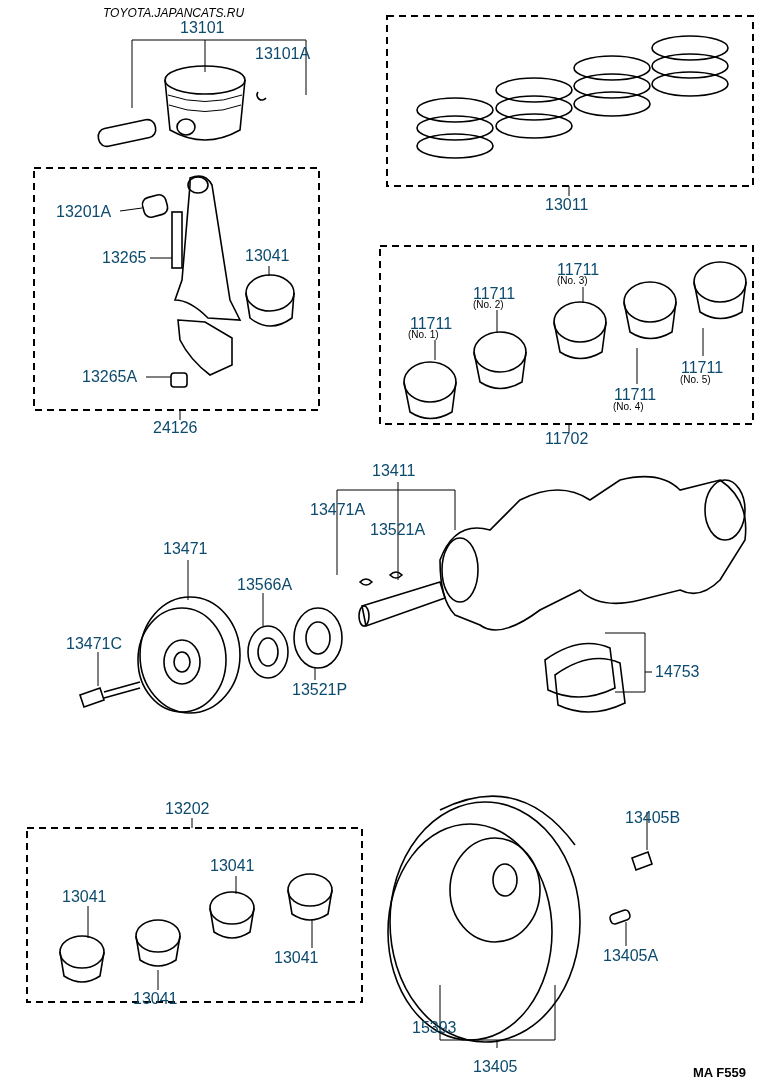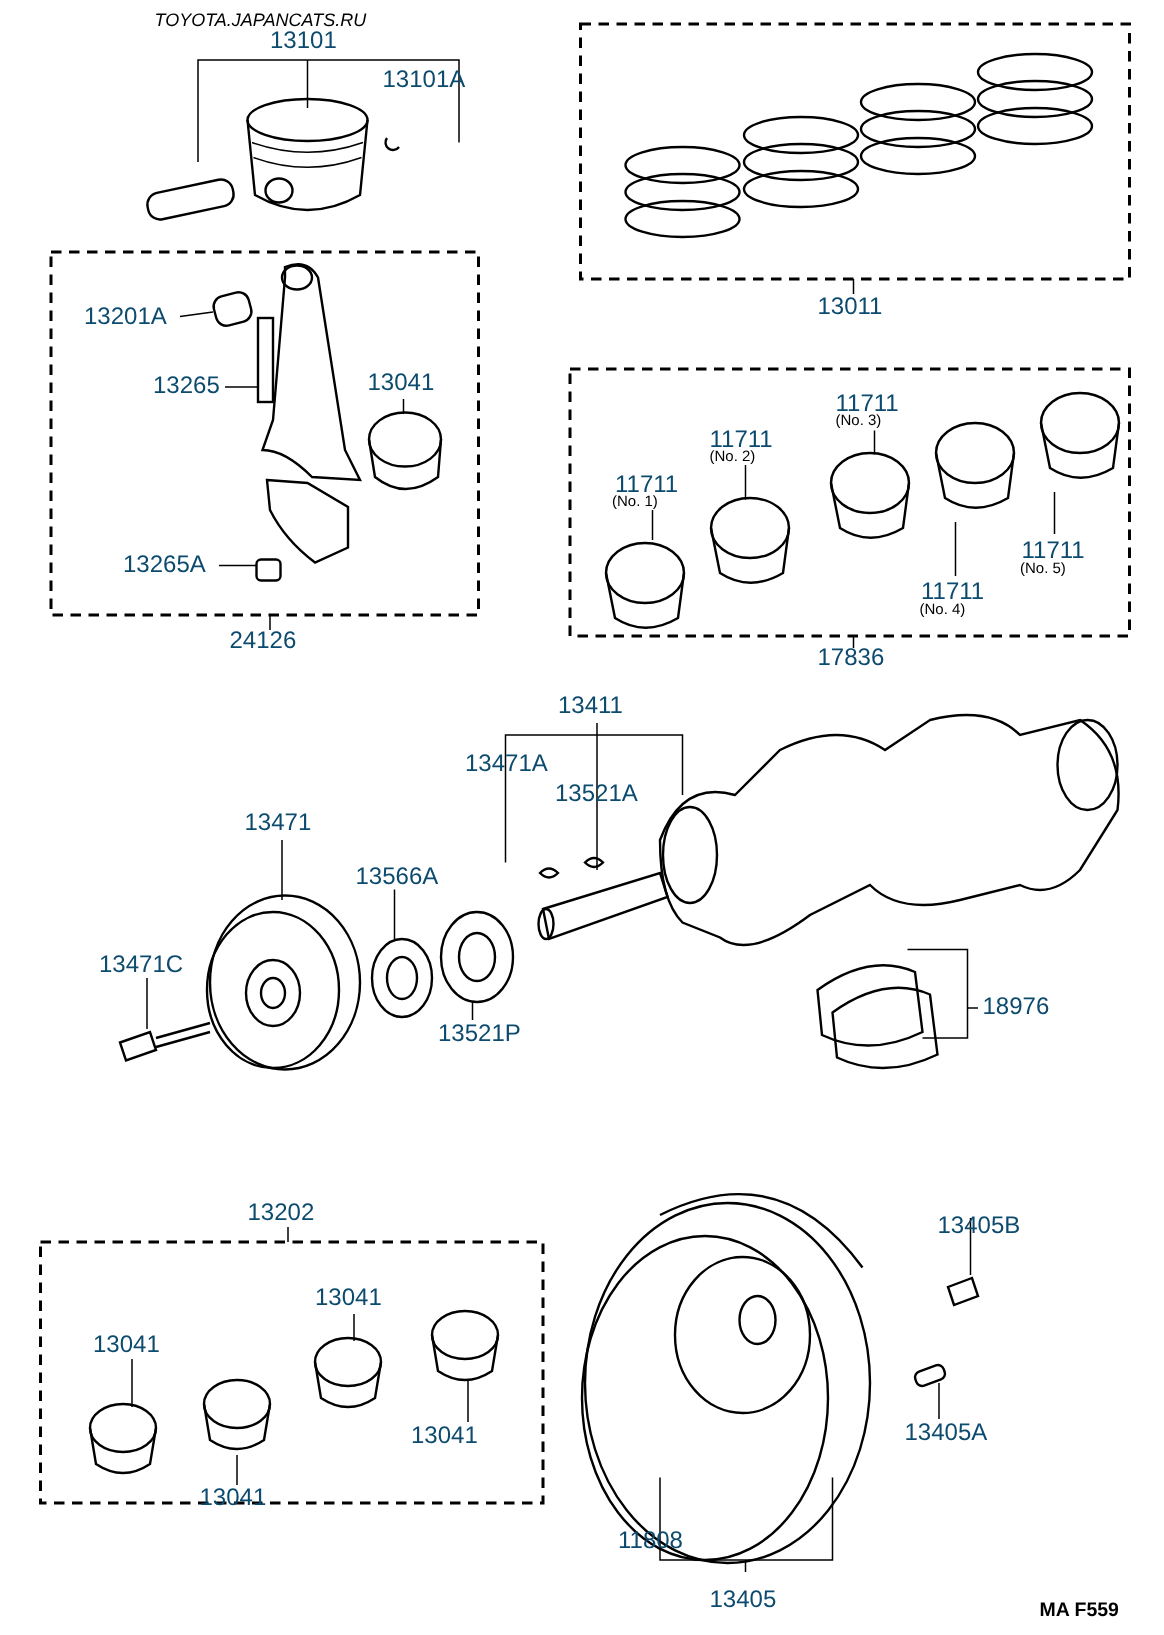--- a/index.html
+++ b/index.html
@@ -175,7 +175,7 @@
 <div class="sub" style="left:613px;top:402px;">(No. 4)</div>
 <div class="lbl" style="left:681px;top:360px;">11711</div>
 <div class="sub" style="left:680px;top:375px;">(No. 5)</div>
-<div class="lbl" style="left:545px;top:431px;">17836</div>
+<div class="lbl" style="left:545px;top:431px;">11702</div>
 
 <div class="lbl" style="left:372px;top:463px;">13411</div>
 <div class="lbl" style="left:310px;top:502px;">13471A</div>

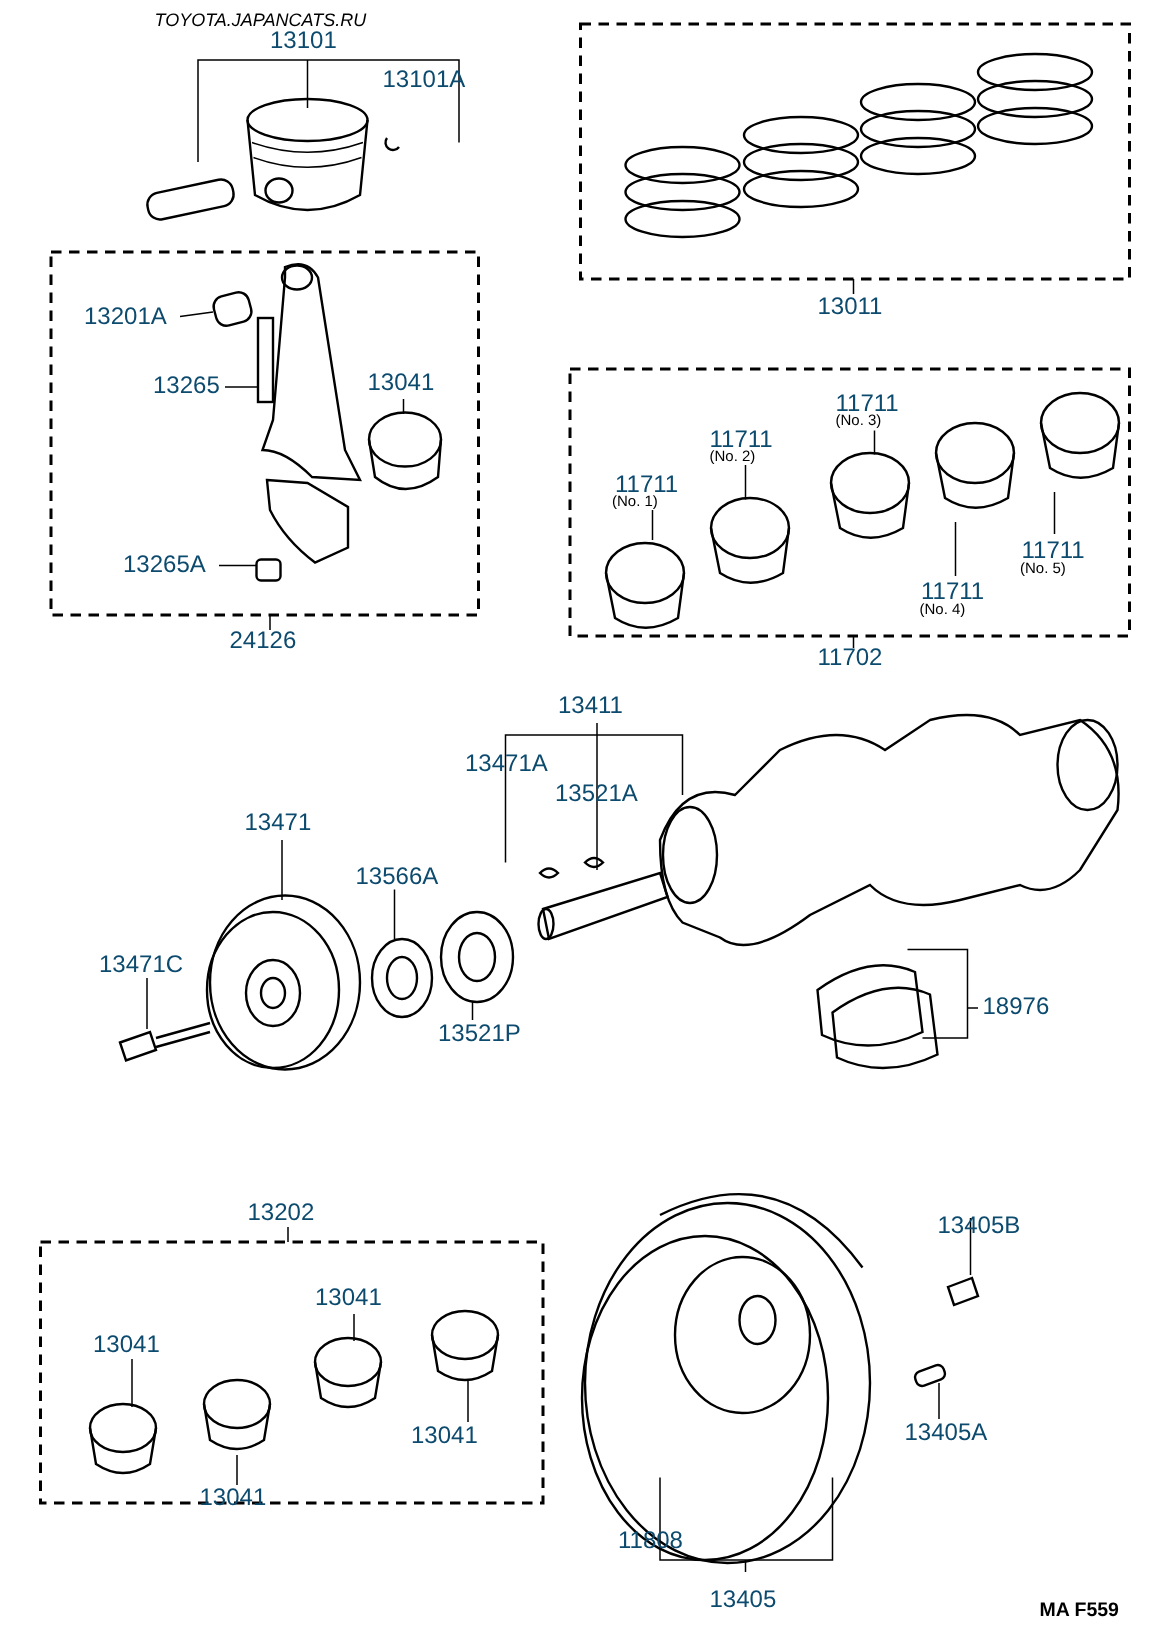--- a/index.html
+++ b/index.html
@@ -184,7 +184,7 @@
 <div class="lbl" style="left:237px;top:577px;">13566A</div>
 <div class="lbl" style="left:66px;top:636px;">13471C</div>
 <div class="lbl" style="left:292px;top:682px;">13521P</div>
-<div class="lbl" style="left:655px;top:664px;">18976</div>
+<div class="lbl" style="left:655px;top:664px;">14753</div>
 
 <div class="lbl" style="left:165px;top:801px;">13202</div>
 <div class="lbl" style="left:62px;top:889px;">13041</div>

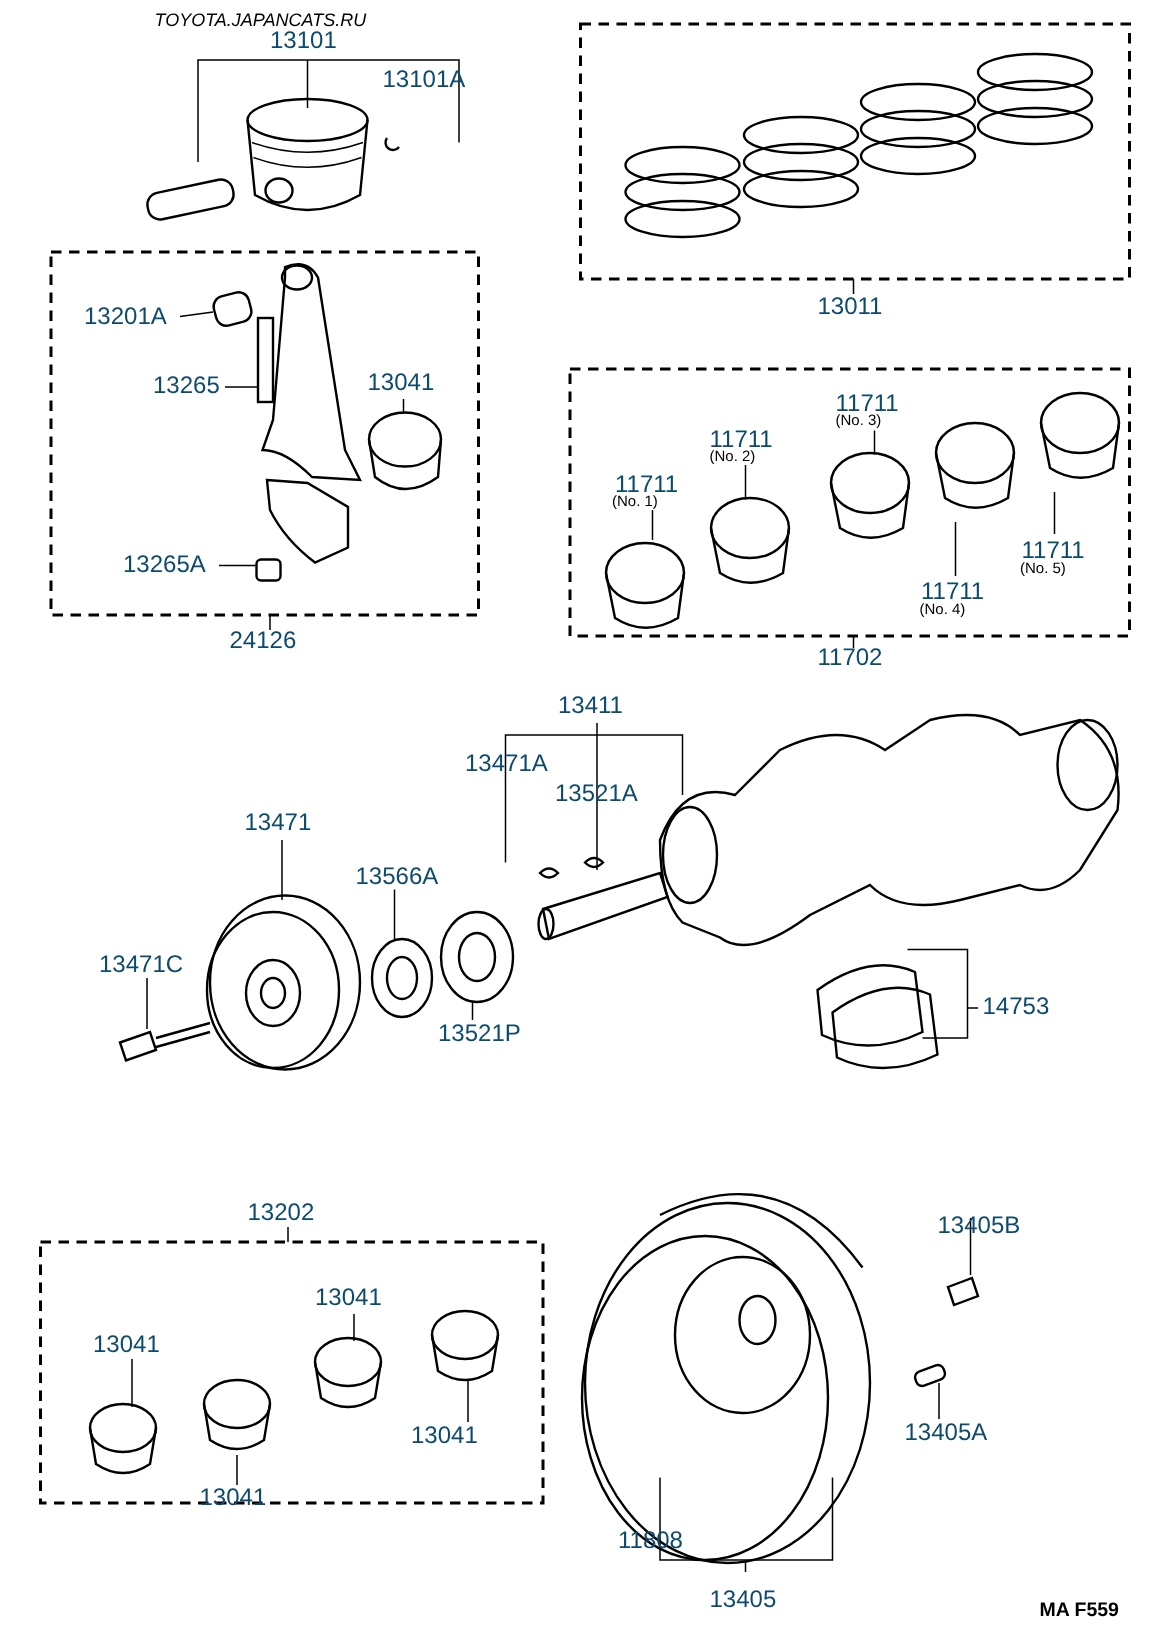--- a/index.html
+++ b/index.html
@@ -193,7 +193,7 @@
 <div class="lbl" style="left:274px;top:950px;">13041</div>
 <div class="lbl" style="left:625px;top:810px;">13405B</div>
 <div class="lbl" style="left:603px;top:948px;">13405A</div>
-<div class="lbl" style="left:412px;top:1020px;">11808</div>
+<div class="lbl" style="left:412px;top:1020px;">15393</div>
 <div class="lbl" style="left:473px;top:1059px;">13405</div>
 
 </body></html>

